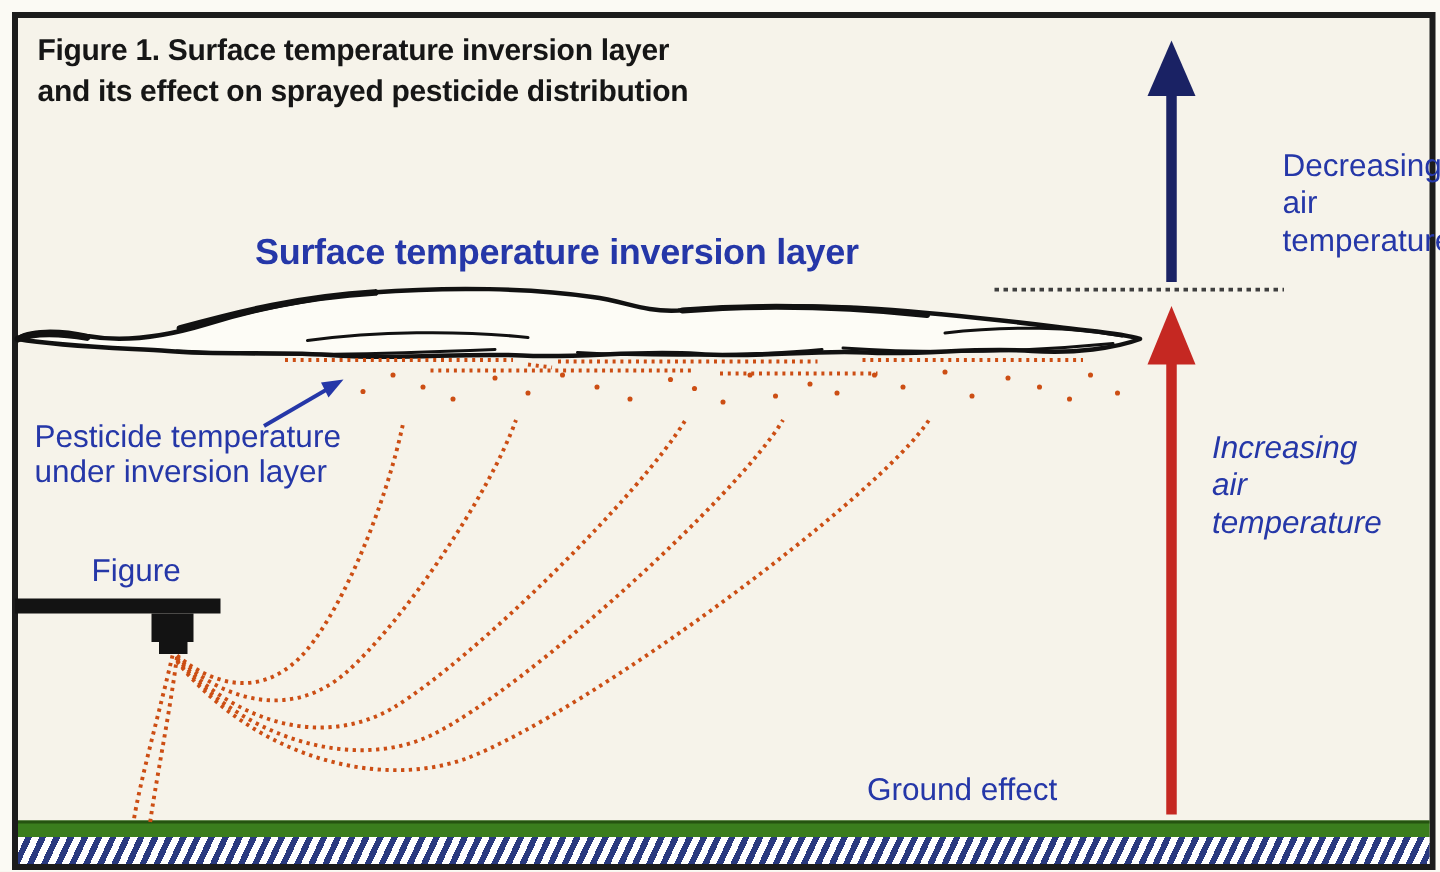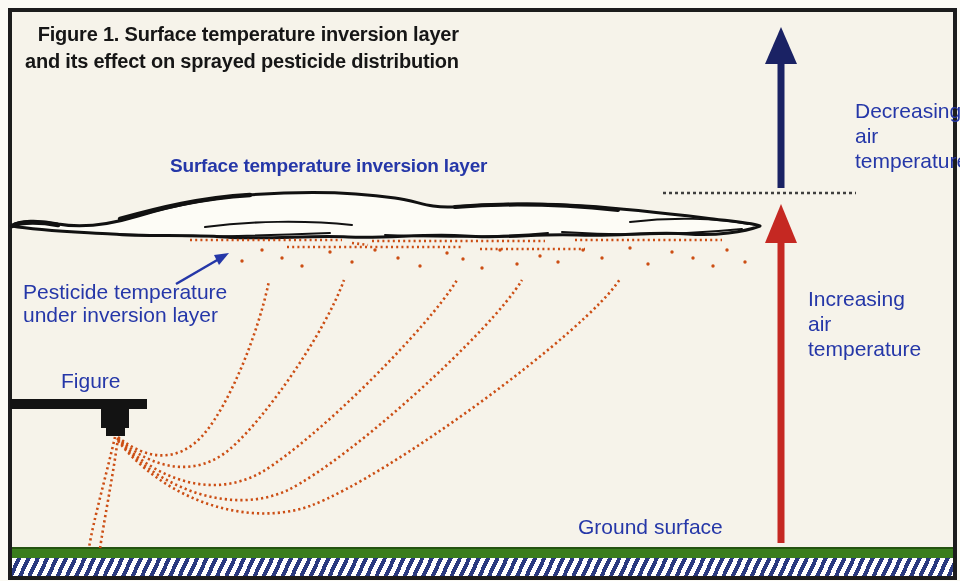--- a/index.html
+++ b/index.html
@@ -43,7 +43,7 @@
   .title{
     position:absolute;left:25px;top:21px;
     color:var(--title-black);font-size:20px;font-weight:bold;line-height:27px;
-    letter-spacing:-0.2px;white-space:pre-line;text-align:right;
+    letter-spacing:-0.2px;white-space:pre-line;
   }
   .inv-heading{
     position:absolute;left:170px;top:155px;

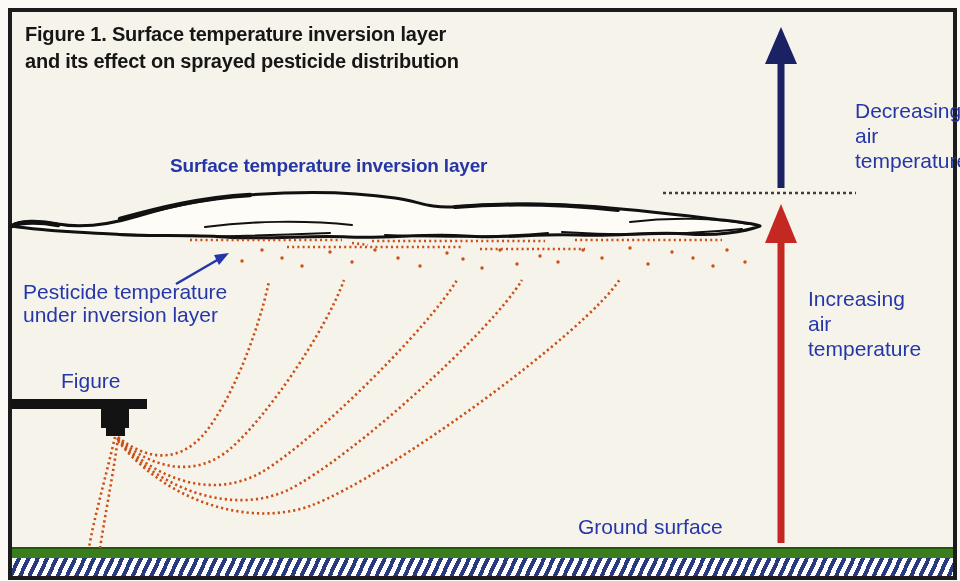--- a/index.html
+++ b/index.html
@@ -47,7 +47,7 @@
   }
   .inv-heading{
     position:absolute;left:170px;top:155px;
-    color:var(--label-blue);font-size:19px;font-weight:bold;letter-spacing:-0.2px;
+    color:var(--label-blue);font-size:24px;font-weight:bold;letter-spacing:-0.2px;
   }
   .pesticide-note{left:23px;top:280px;line-height:23px;}
   .sprayer-lbl{left:61px;top:368px;}

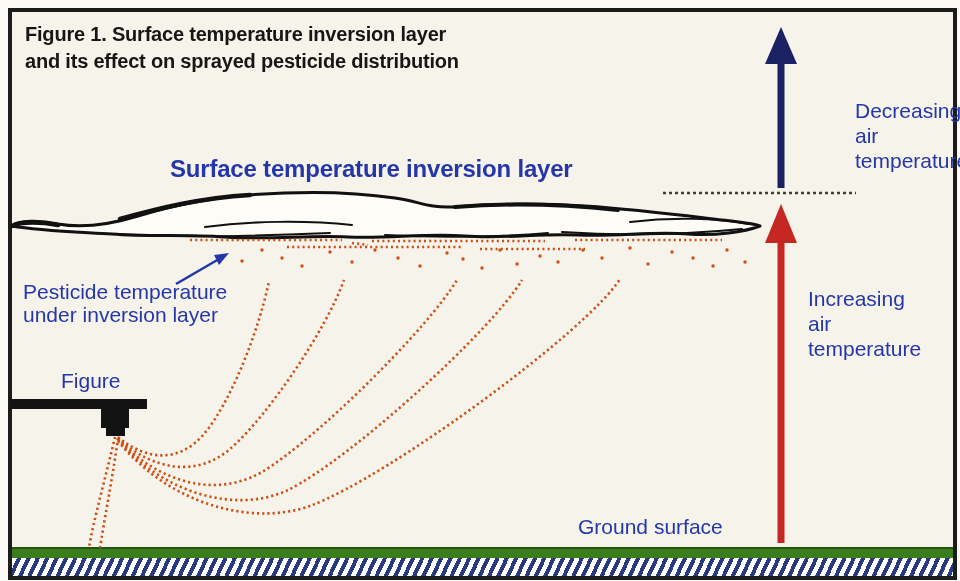--- a/index.html
+++ b/index.html
@@ -52,7 +52,7 @@
   .pesticide-note{left:23px;top:280px;line-height:23px;}
   .sprayer-lbl{left:61px;top:368px;}
   .decreasing-lbl{left:808px;top:98px;margin-left:47px;}
-  .increasing-lbl{left:808px;top:286px;}
+  .increasing-lbl{left:808px;top:286px;font-style:italic;}
   .ground-lbl{left:578px;top:514px;}
 </style>
 </head>

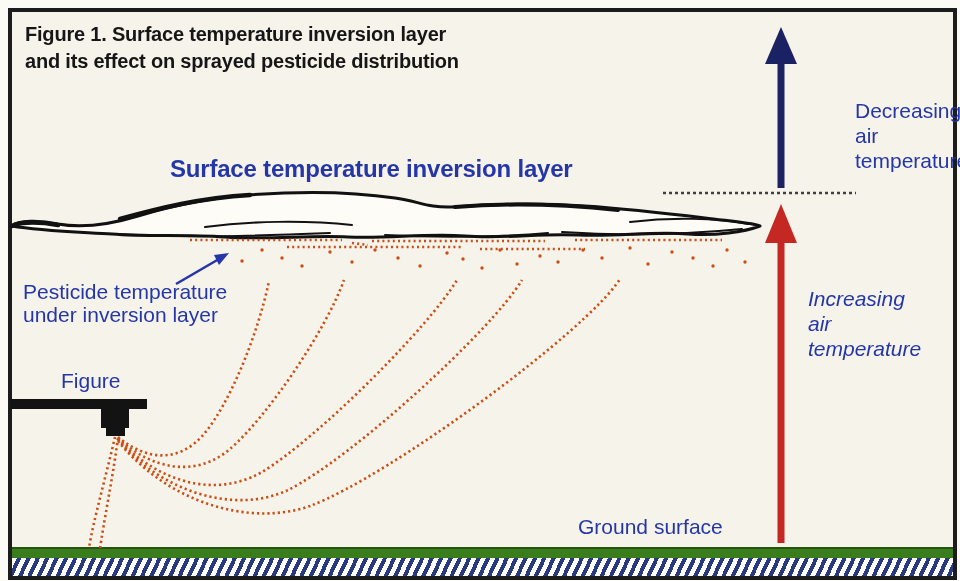--- a/index.html
+++ b/index.html
@@ -182,6 +182,6 @@
 air
 temperature</div>
 
-<div class="lbl ground-lbl">Ground surface</div>
+<div class="lbl ground-lbl">Ground effect</div>
 
 </body></html>

